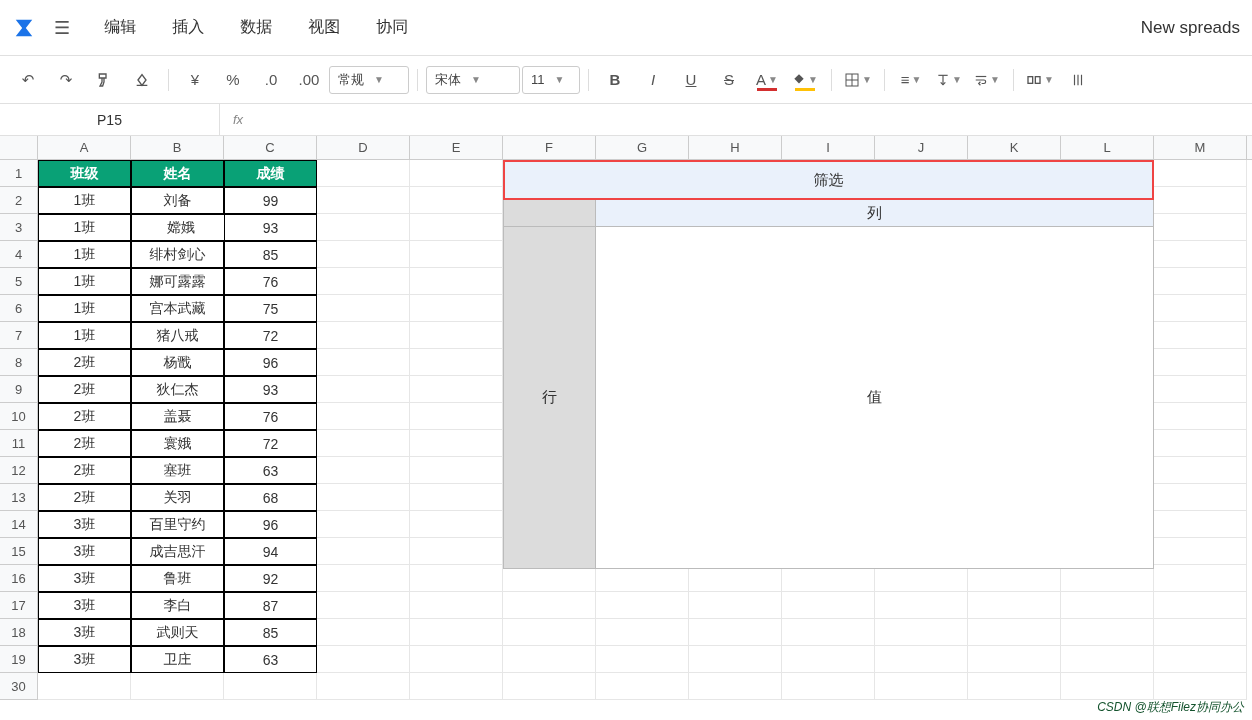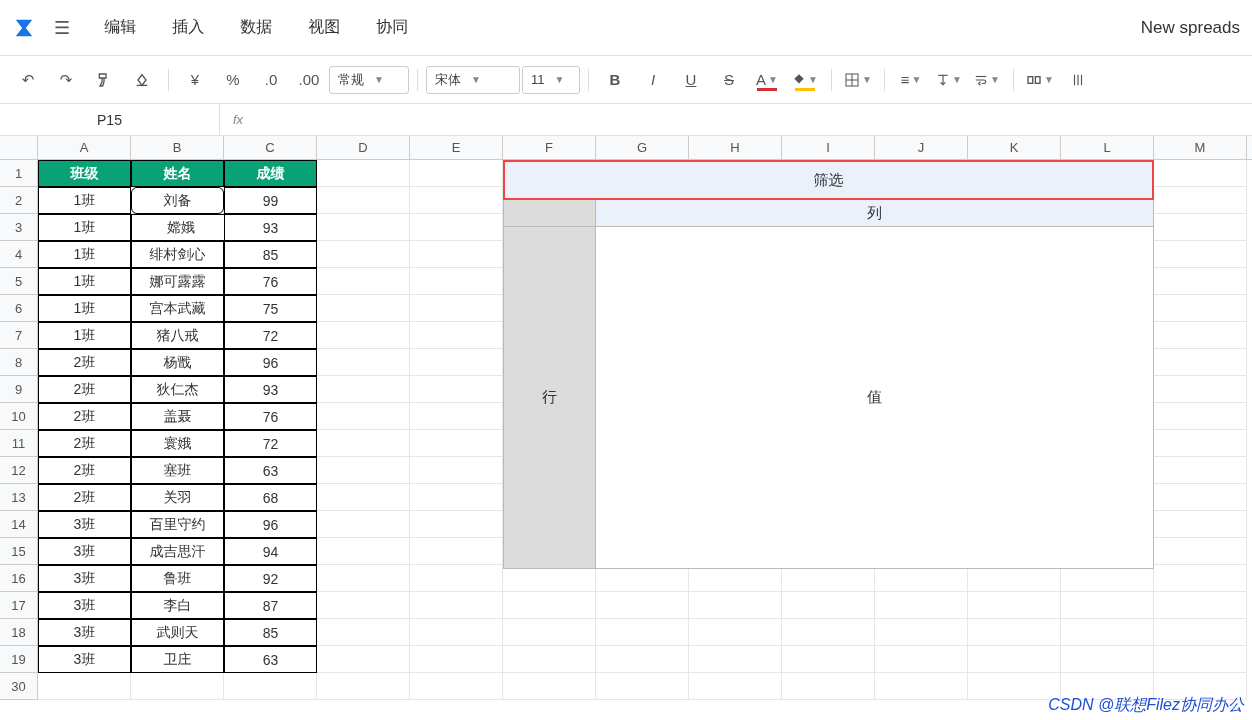--- a/index.html
+++ b/index.html
@@ -475,7 +475,7 @@
       <div class="cell data-header" style="left: 93px; top: 0px; width: 93px; height: 27px;">姓名</div>
       <div class="cell data-header" style="left: 186px; top: 0px; width: 93px; height: 27px;">成绩</div>
       <div class="cell data-cell" style="left: 0px; top: 27px; width: 93px; height: 27px;">1班</div>
-      <div class="cell data-cell" style="left: 93px; top: 27px; width: 93px; height: 27px; border-radius: 6px;">刘备</div>
+      <div class="cell data-cell" style="left: 93px; top: 27px; width: 93px; height: 27px;">刘备</div>
       <div class="cell data-cell" style="left: 186px; top: 27px; width: 93px; height: 27px;">99</div>
       <div class="cell data-cell" style="left: 0px; top: 54px; width: 93px; height: 27px;">1班</div>
       <div class="cell data-cell" style="left: 93px; top: 54px; width: 100px; height: 27px;">嫦娥</div>

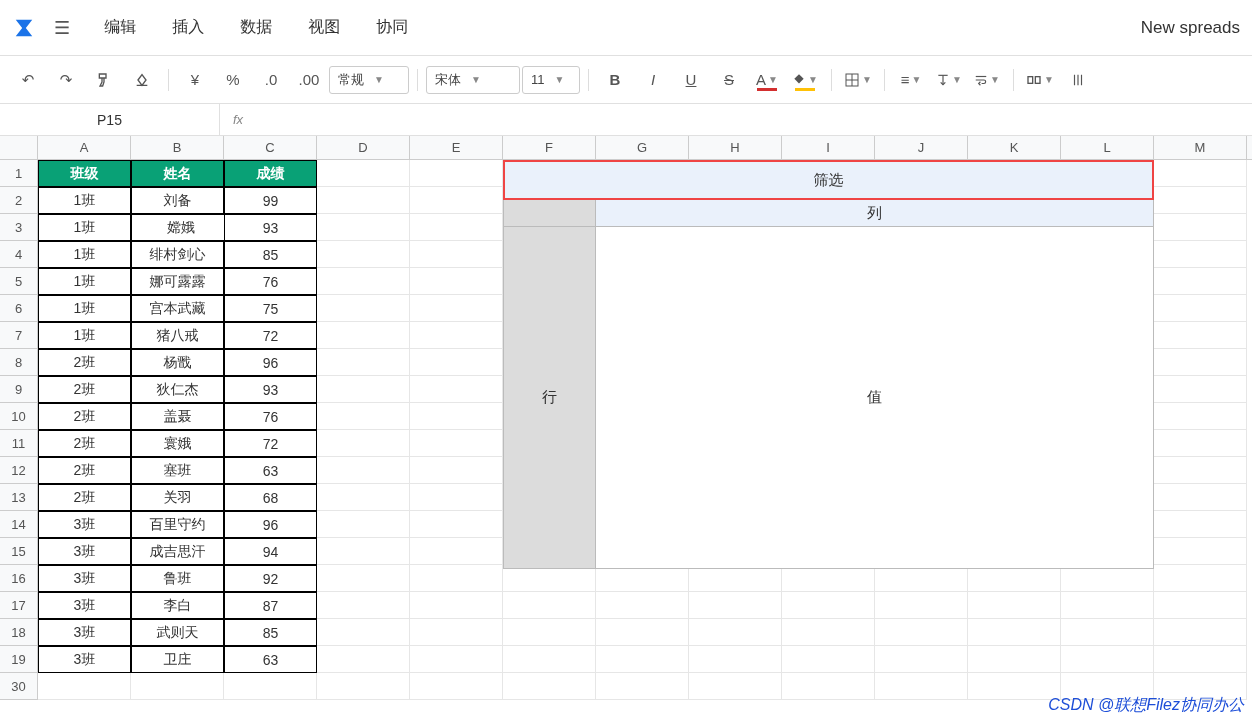--- a/index.html
+++ b/index.html
@@ -47,7 +47,7 @@
 .pivot-rows { width: 93px; background: #dcdcdc; border: 1px solid #bbb; border-top: none; display: flex; align-items: center; justify-content: center; font-size: 15px; }
 .pivot-values { flex: 1; border: 1px solid #bbb; border-top: none; border-left: none; display: flex; align-items: center; justify-content: center; font-size: 15px; background: #fff; }
 
-.watermark { position: absolute; bottom: 4px; right: 8px; color: #1d4ed8; font-size: 16px; font-style: italic; }
+.watermark { position: absolute; bottom: 4px; right: 8px; color: #14532d; font-size: 12px; font-style: italic; }
 svg { display:block; }
 </style>
 </head>

